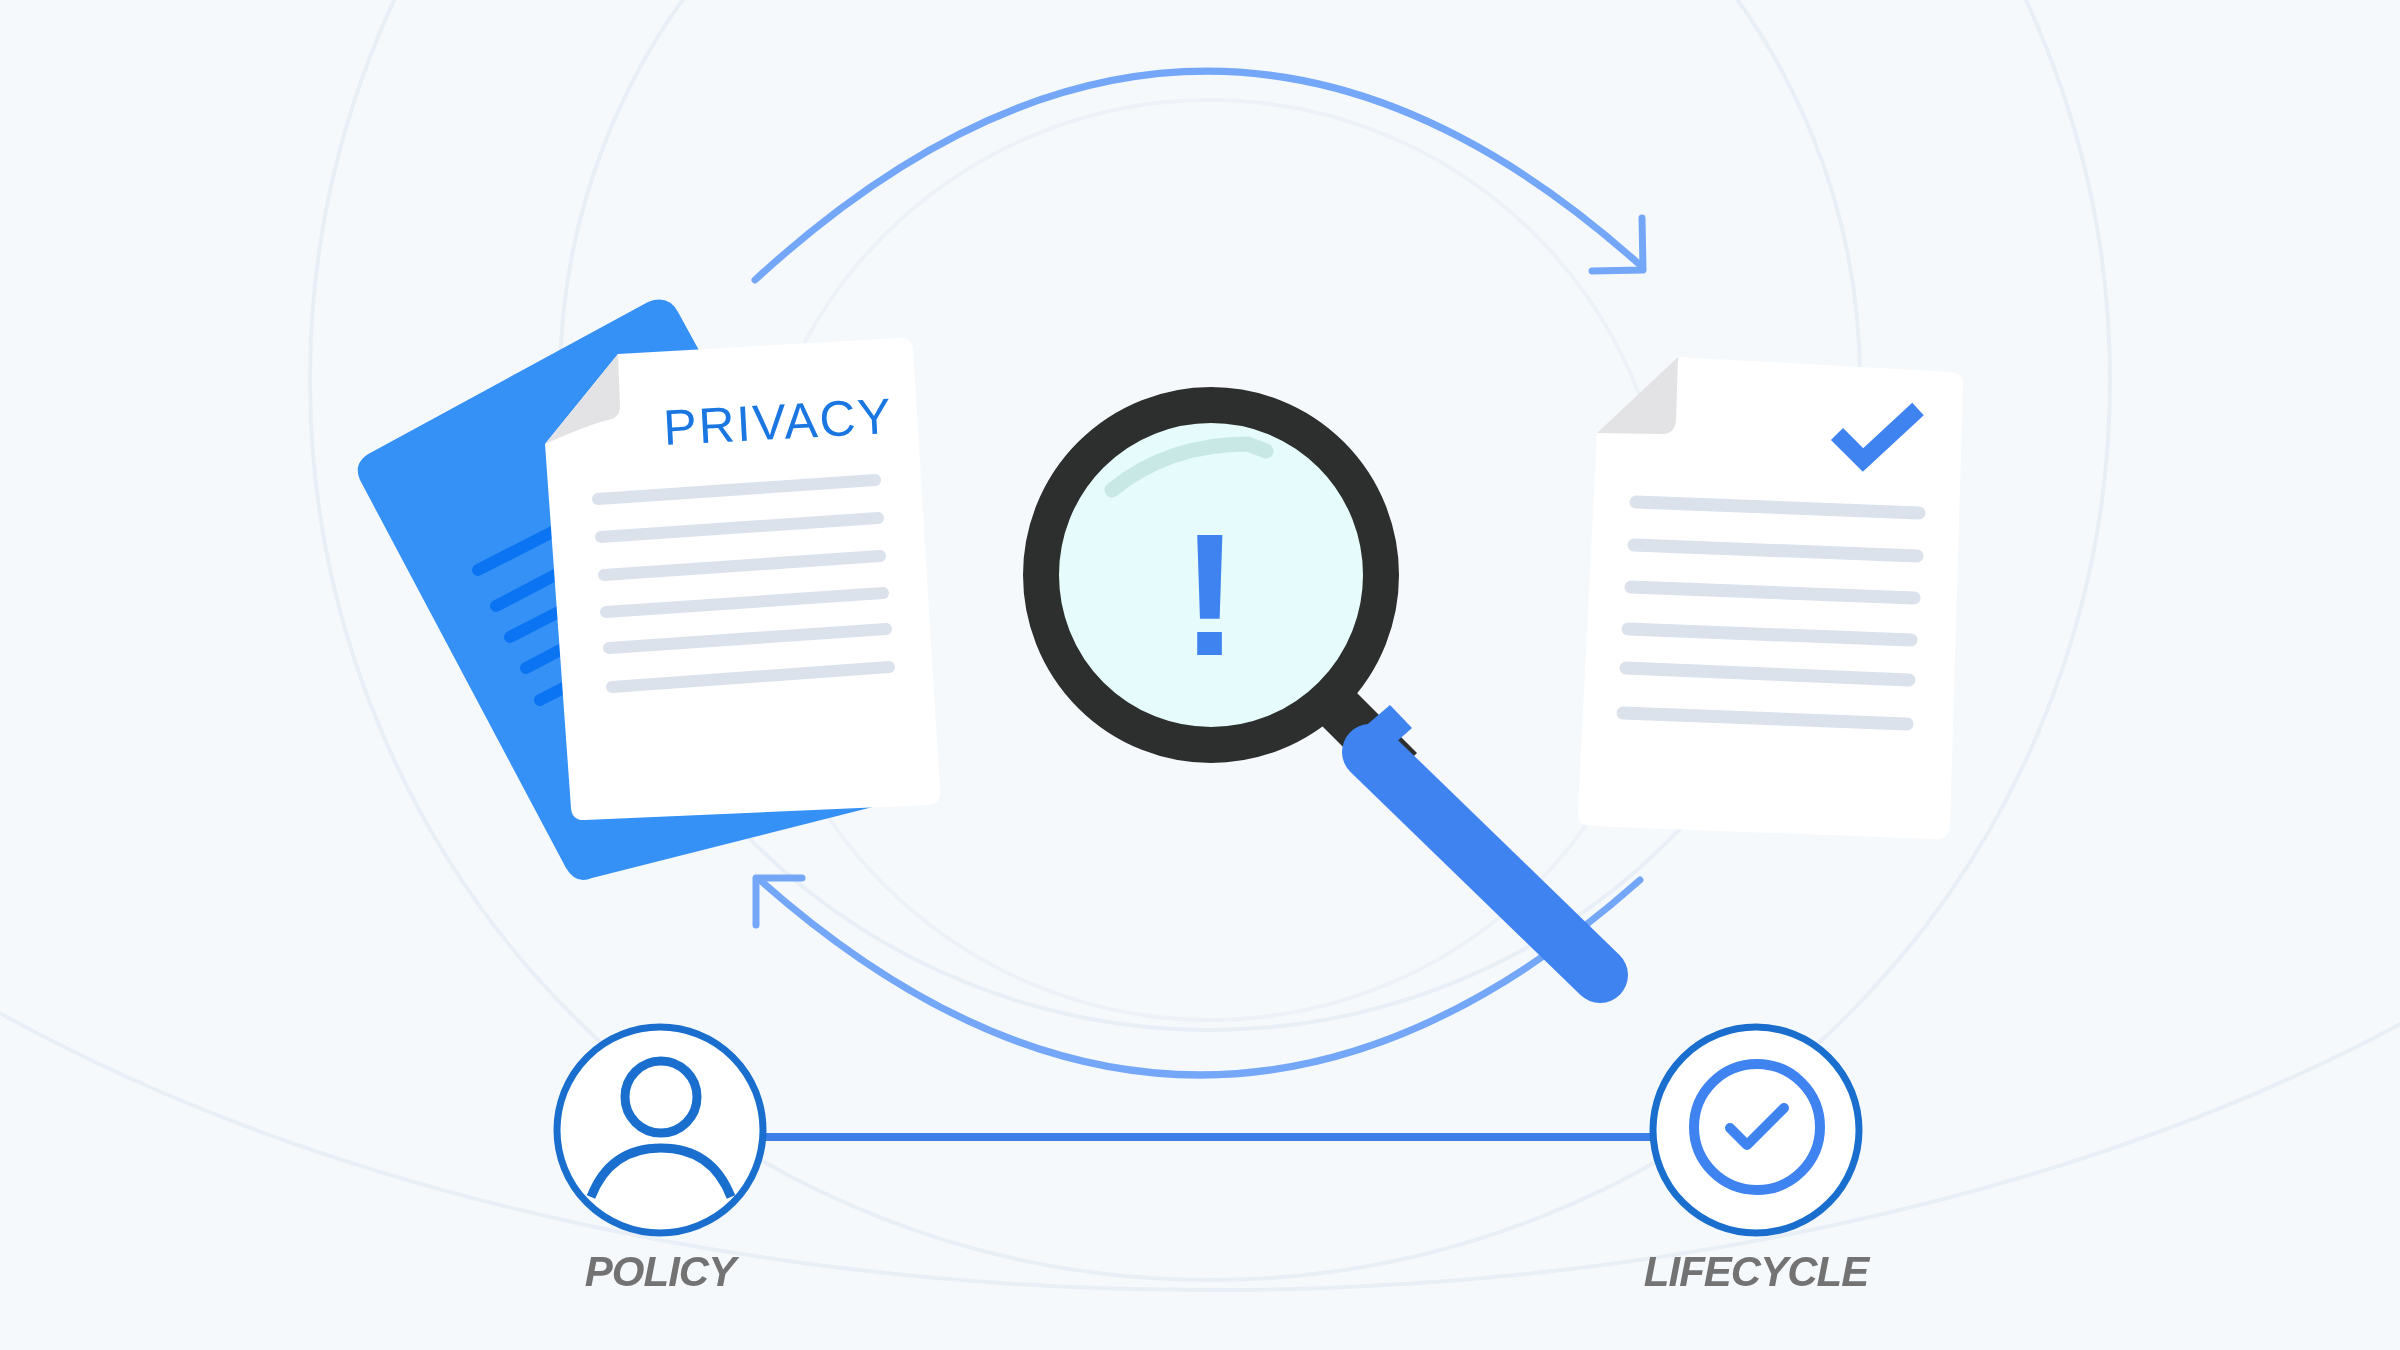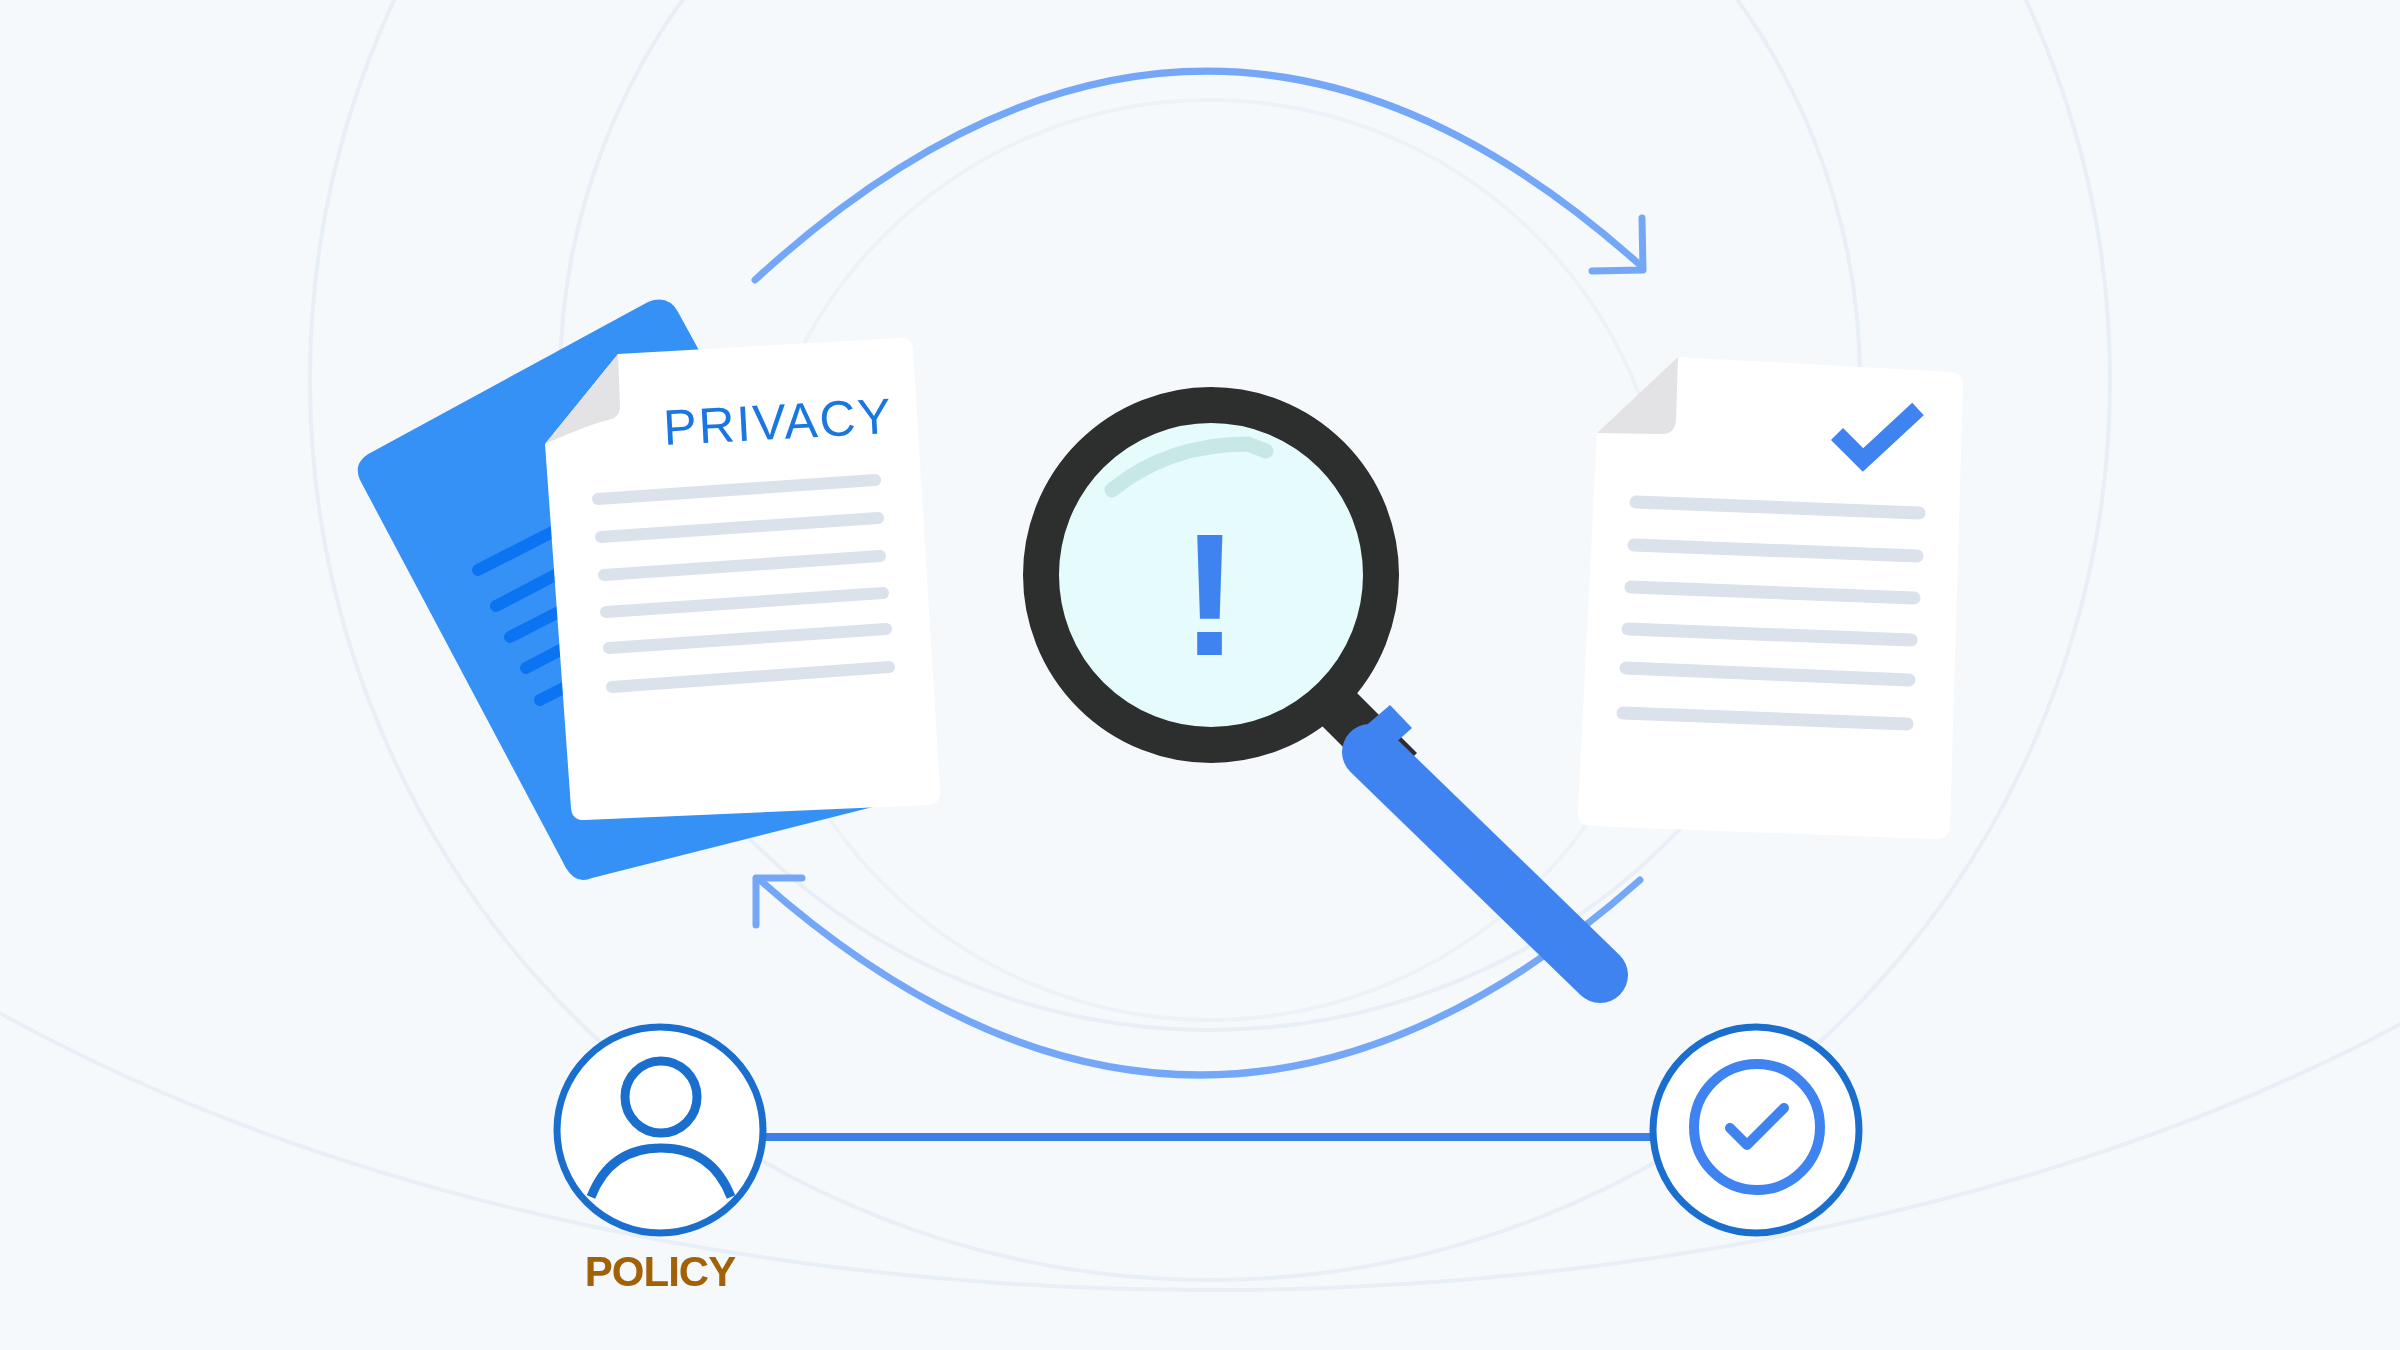--- a/index.html
+++ b/index.html
@@ -6,7 +6,7 @@
   body { width: 2400px; height: 1350px; overflow: hidden; background: #f6f9fc; font-family: "Liberation Sans", sans-serif; }
   .stage { position: relative; width: 2400px; height: 1350px; }
   svg.scene { position: absolute; left: 0; top: 0; width: 2400px; height: 1350px; }
-  .label { position: absolute; font-family: "Liberation Sans", sans-serif; font-weight: 700; color: #a16207; letter-spacing: -1px; text-align: center; }
+  .label { position: absolute; font-family: "Liberation Sans", sans-serif; font-weight: 700; color: #737373; letter-spacing: -1px; text-align: center; font-style: italic; }
   .label-policy { left: 530px; top: 1248px; width: 260px; font-size: 42px; }
   .label-lifecycle { left: 1606px; top: 1248px; width: 300px; font-size: 42px; }
   .doc-title { font-family: "Liberation Sans", sans-serif; font-size: 50px; fill: #1a76e0; letter-spacing: 2px; }

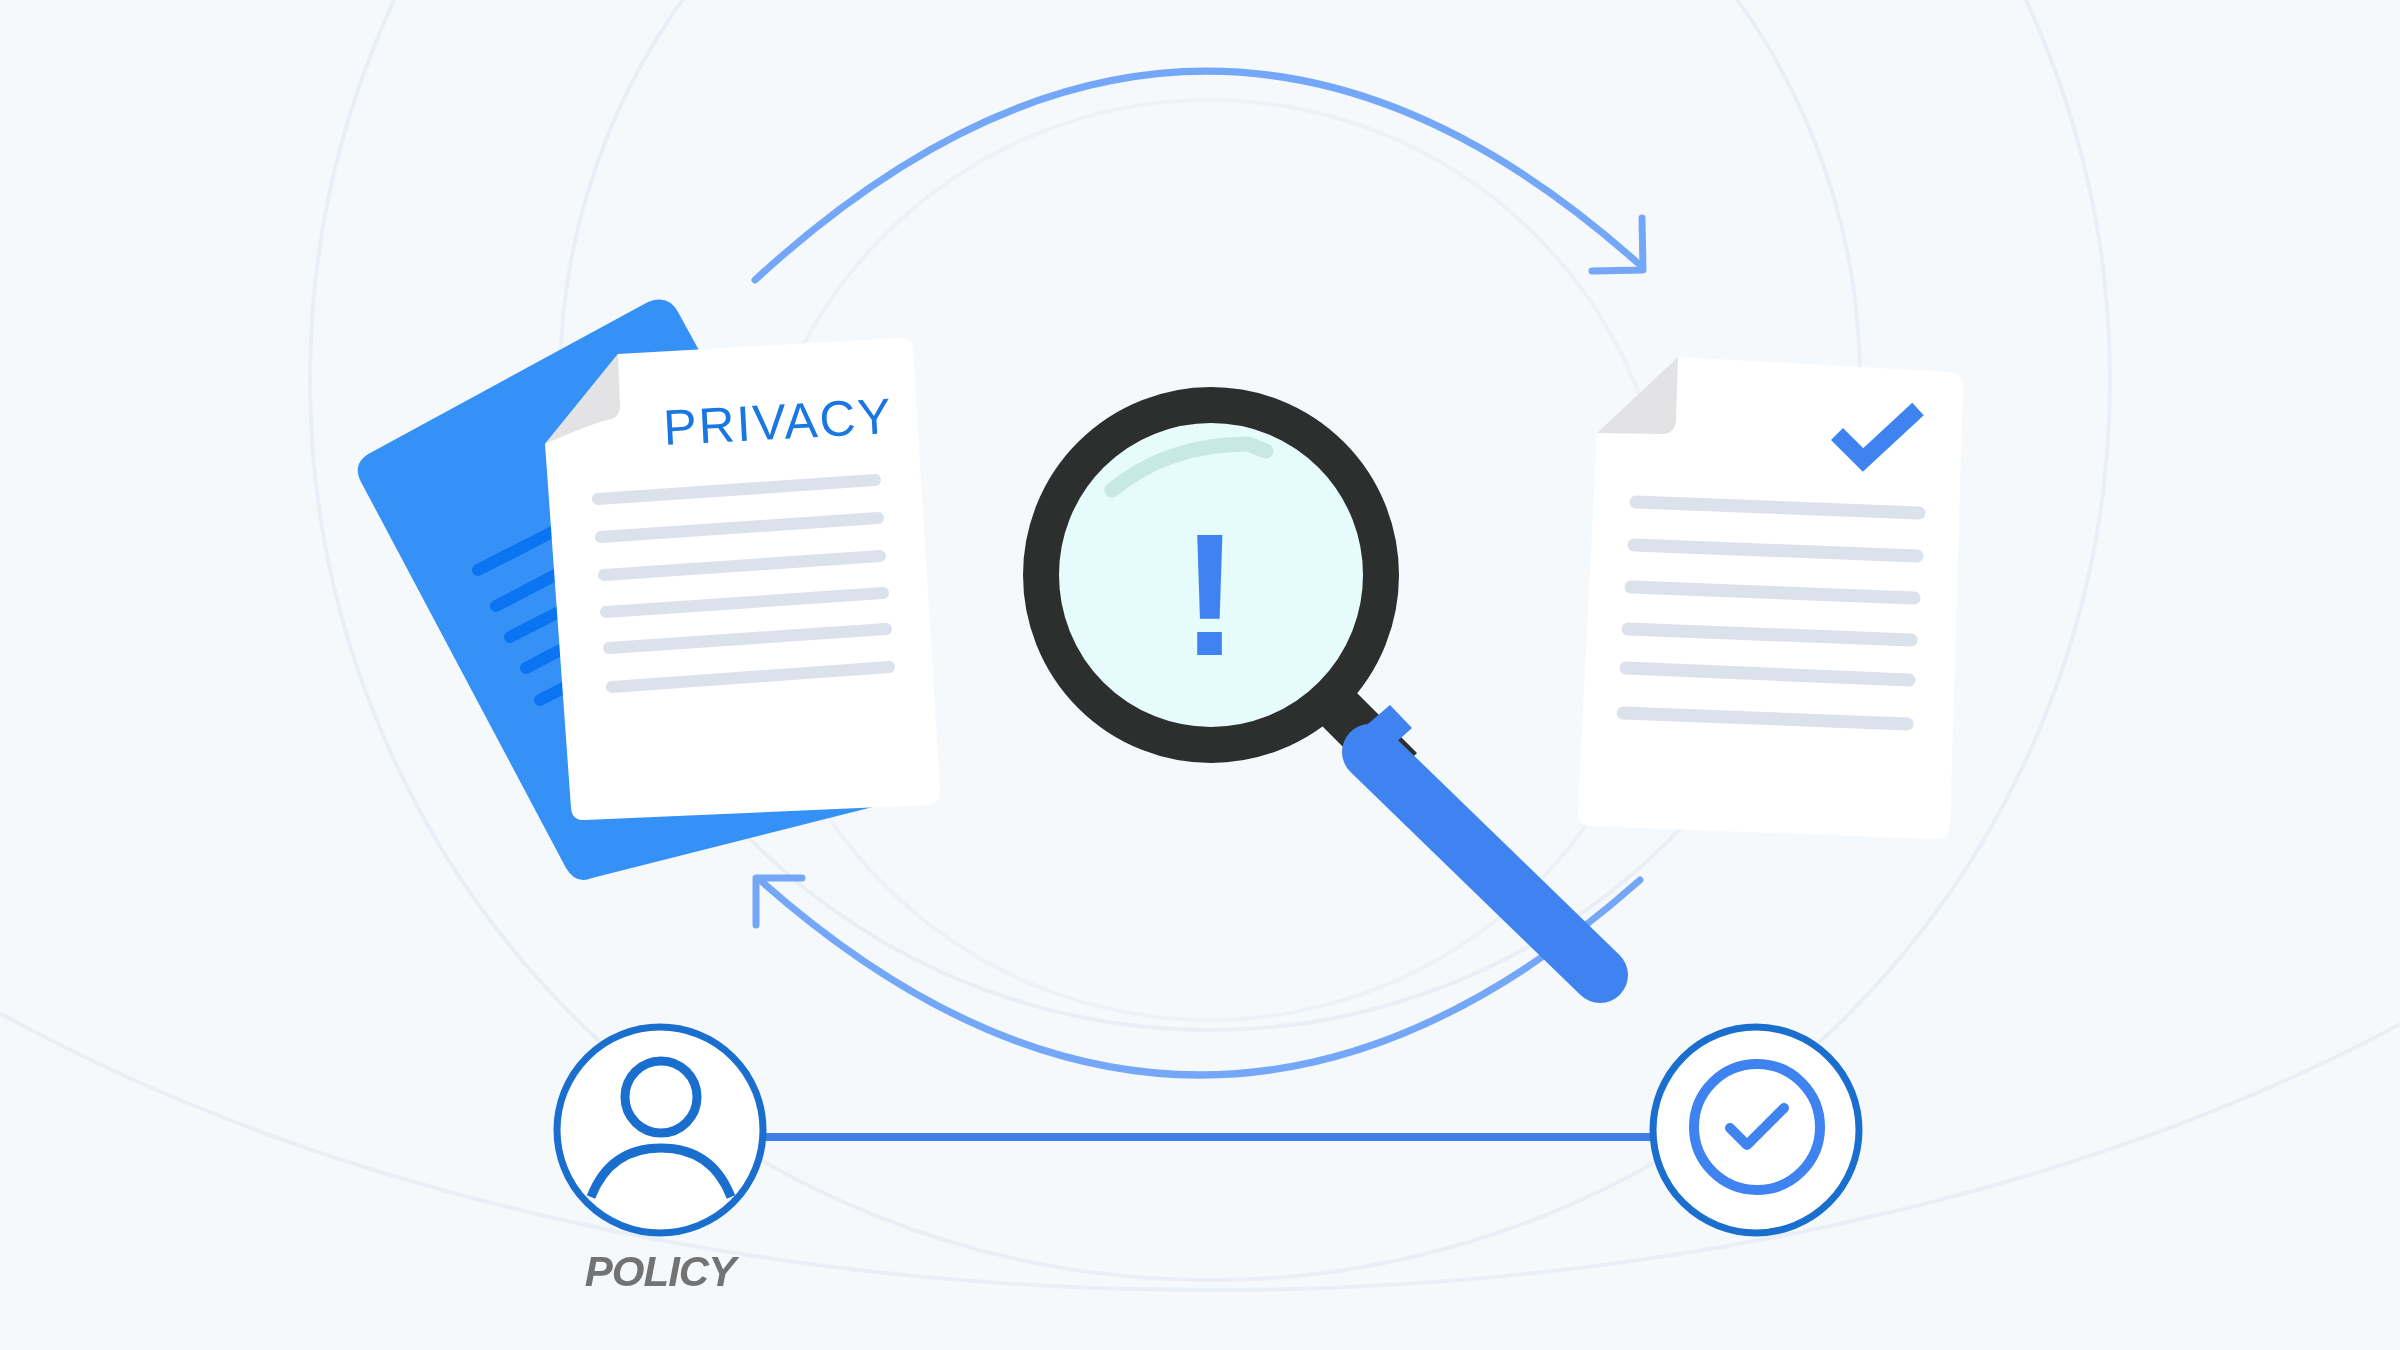--- a/index.html
+++ b/index.html
@@ -102,6 +102,7 @@
   </svg>
 
   <div class="label label-policy">POLICY</div>
+  <div class="label label-lifecycle">LIFECYCLE</div>
 </div>
 
 </body></html>

